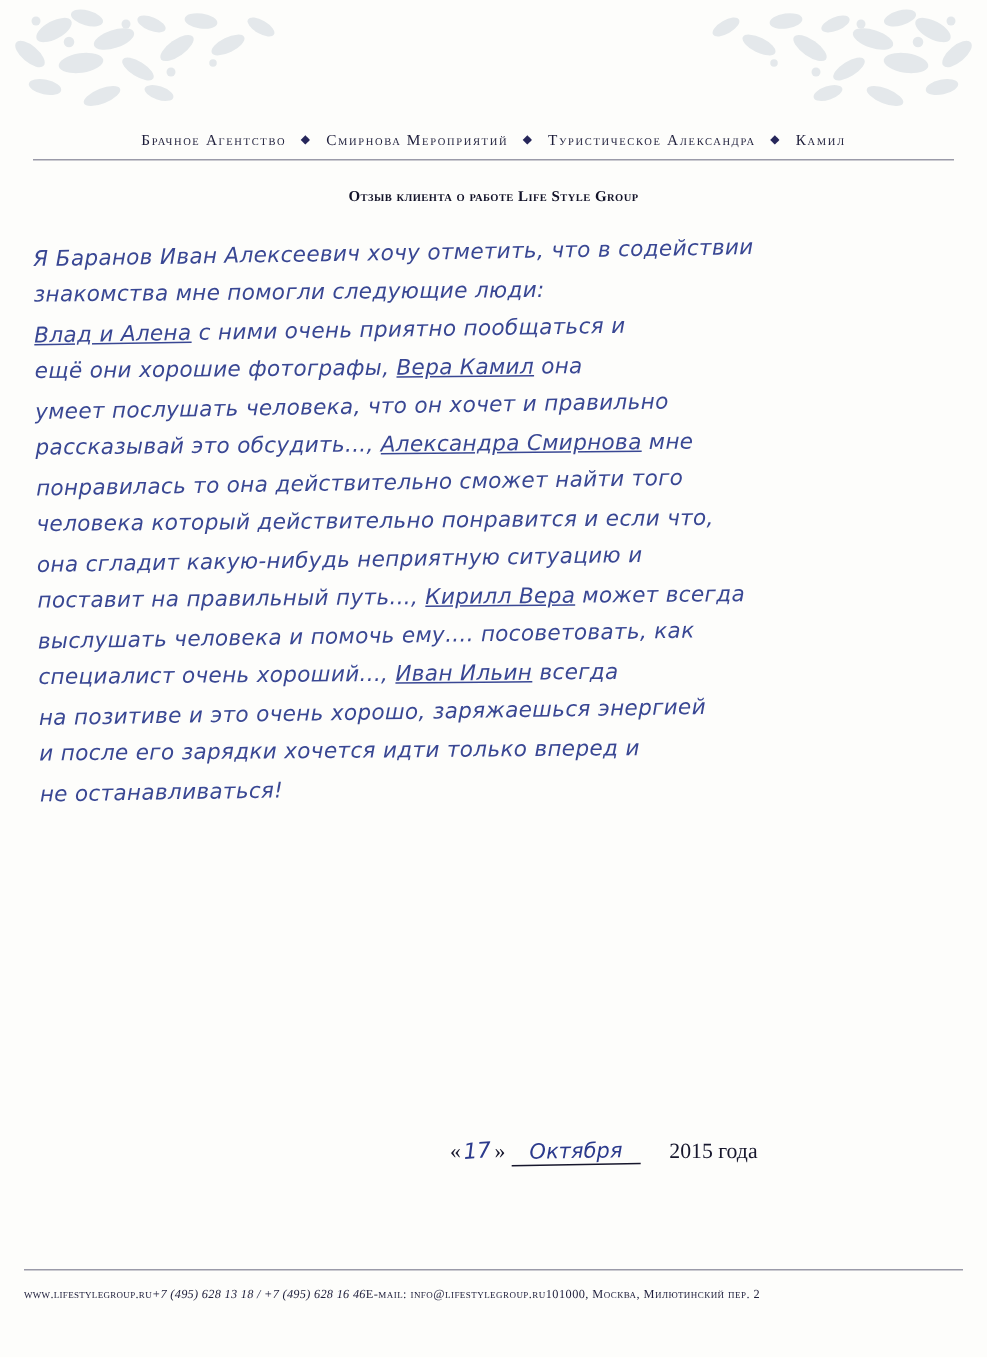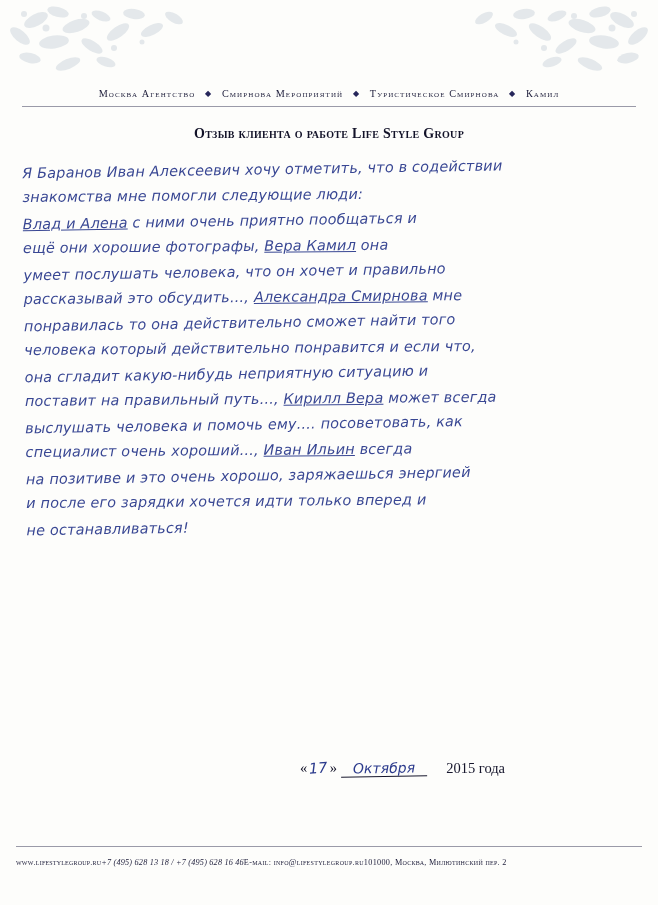--- a/index.html
+++ b/index.html
@@ -252,7 +252,7 @@
 
 
   <div class="services">
-    <span>Москва Агентство</span>
+    <span>Брачное Агентство</span>
     <span class="sep">◆</span>
     <span>Смирнова Мероприятий</span>
     <span class="sep">◆</span>

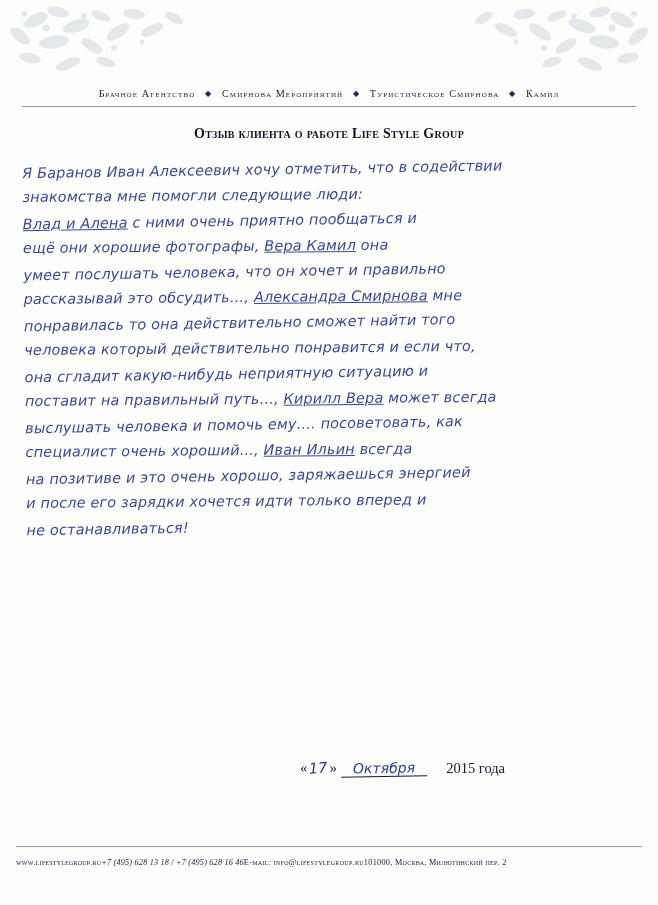--- a/index.html
+++ b/index.html
@@ -256,7 +256,7 @@
     <span class="sep">◆</span>
     <span>Смирнова Мероприятий</span>
     <span class="sep">◆</span>
-    <span>Туристическое Смирнова</span>
+    <span>Туристическое Александра</span>
     <span class="sep">◆</span>
     <span>Камил</span>
   </div>

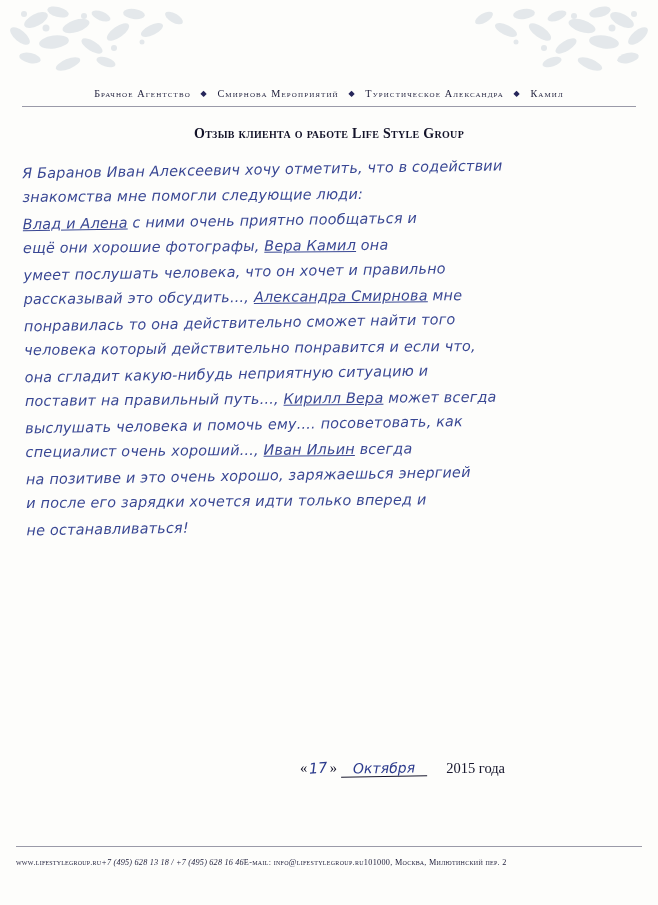--- a/index.html
+++ b/index.html
@@ -101,7 +101,7 @@
     left: 0;
     right: 0;
     text-align: center;
-    font-size: 14px;
+    font-size: 10px;
     font-weight: bold;
     letter-spacing: 0.3px;
     color: #121228;

